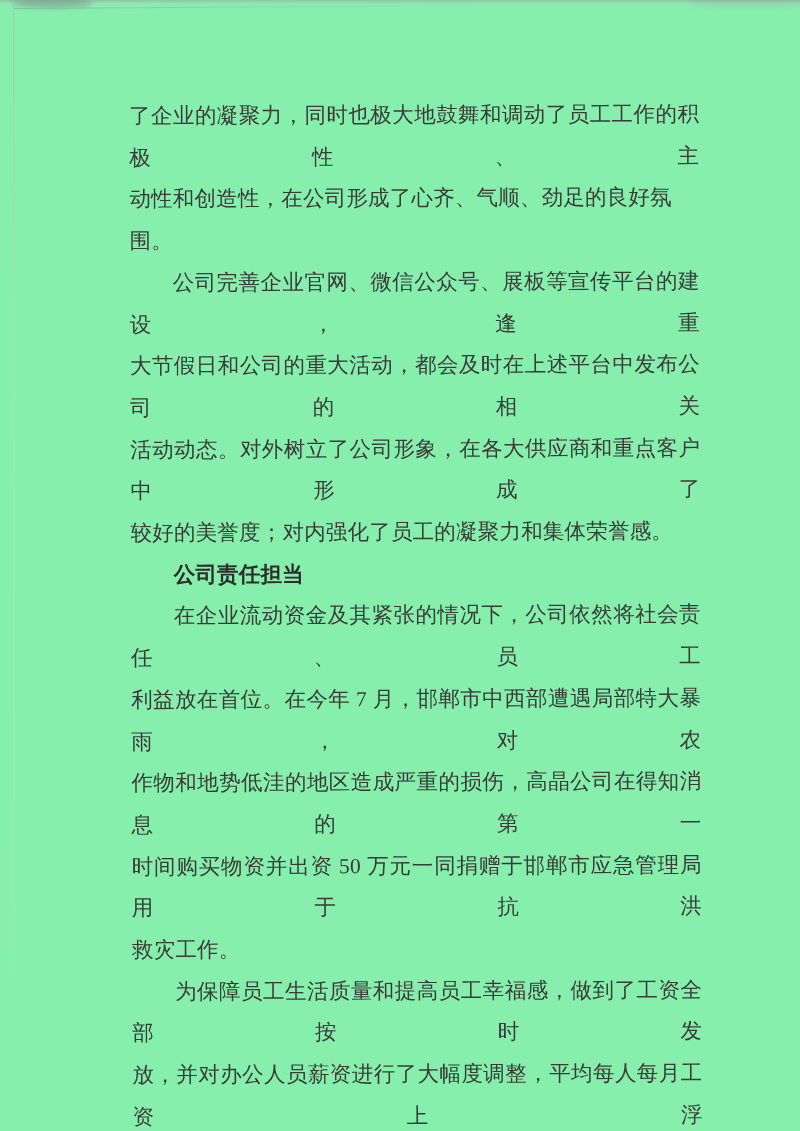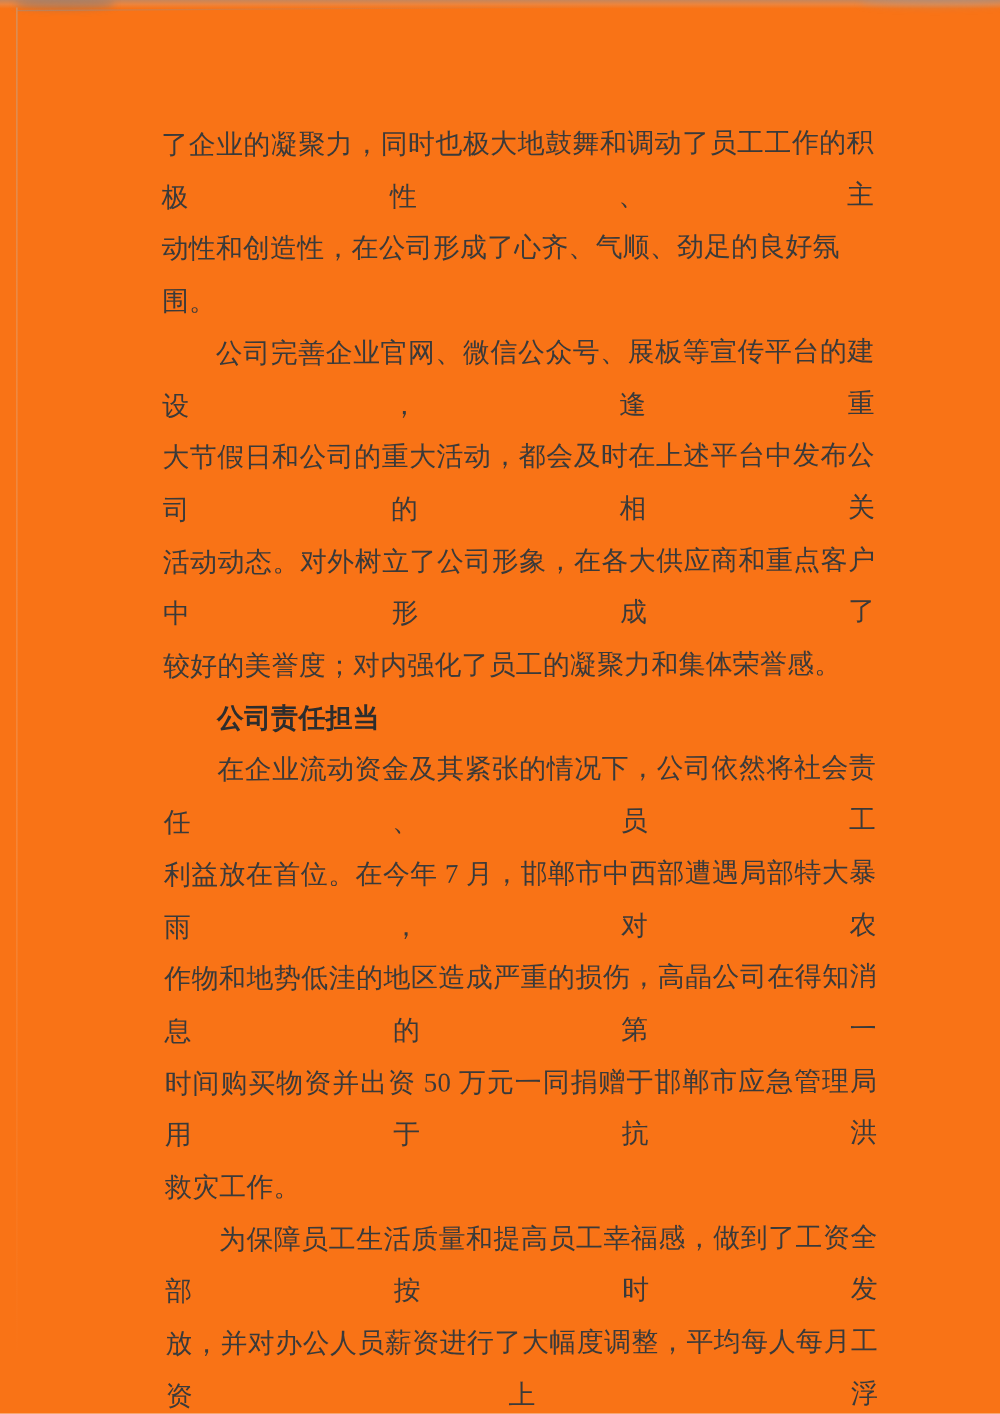--- a/index.html
+++ b/index.html
@@ -14,7 +14,7 @@
     position: relative;
     width: 800px;
     height: 1131px;
-    background: #f97316;
+    background: #86efac;
     overflow: hidden;
   }
   

